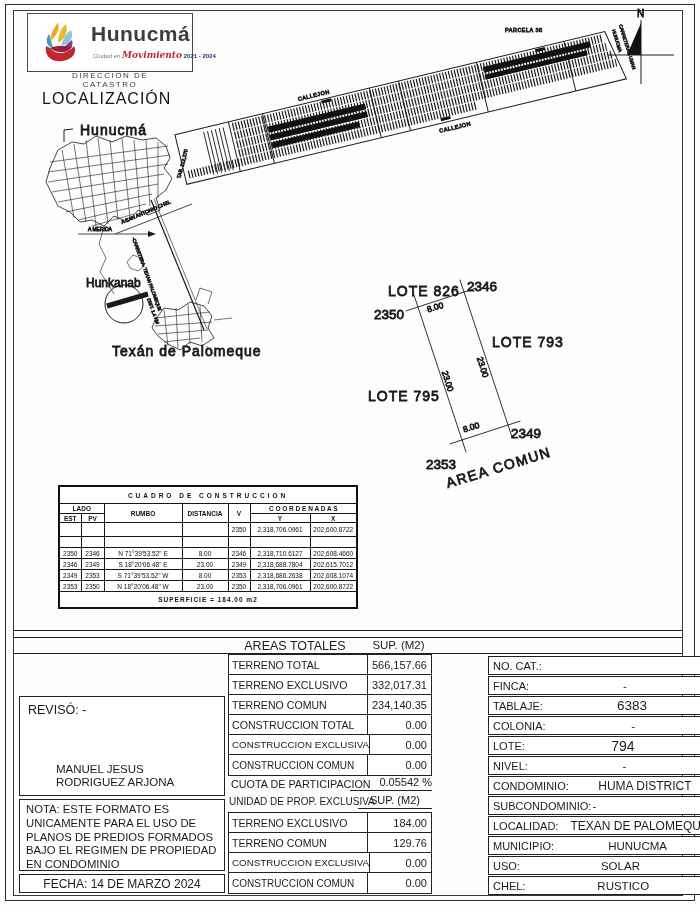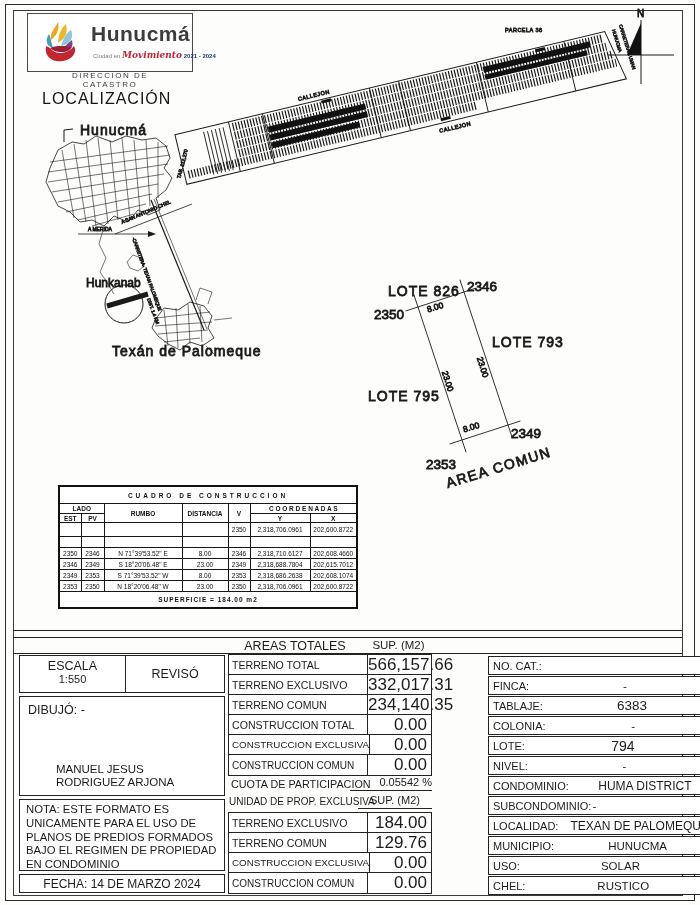--- a/index.html
+++ b/index.html
@@ -293,13 +293,6 @@
   <div class="abs" style="left:365px;top:639px;width:67px;text-align:center;font-size:11.5px">SUP. (M2)</div>
   <div class="abs hline" style="left:13px;top:653px;width:669px;border-top-width:1px"></div>
 
-  <div class="abs box" style="left:19px;top:655px;width:206px;height:38px">
-    <div style="position:absolute;left:0;top:0;width:106px;height:100%;border-right:1px solid #222;text-align:center;box-sizing:border-box">
-      <div style="font-size:12.5px;padding-top:3px">ESCALA</div>
-      <div style="font-size:11px">1:550</div>
-    </div>
-    <div style="position:absolute;left:106px;top:0;right:0;height:100%;display:flex;align-items:center;justify-content:center;font-size:12.5px">REVISÓ</div>
-  </div>
   <div class="abs box" style="left:19px;top:696px;width:206px;height:100px">
     <div style="font-size:12.5px;padding:6px 0 0 8px">DIBUJÓ:  -</div>
     <div style="position:absolute;left:36px;bottom:6px;font-size:11.5px;line-height:13px">

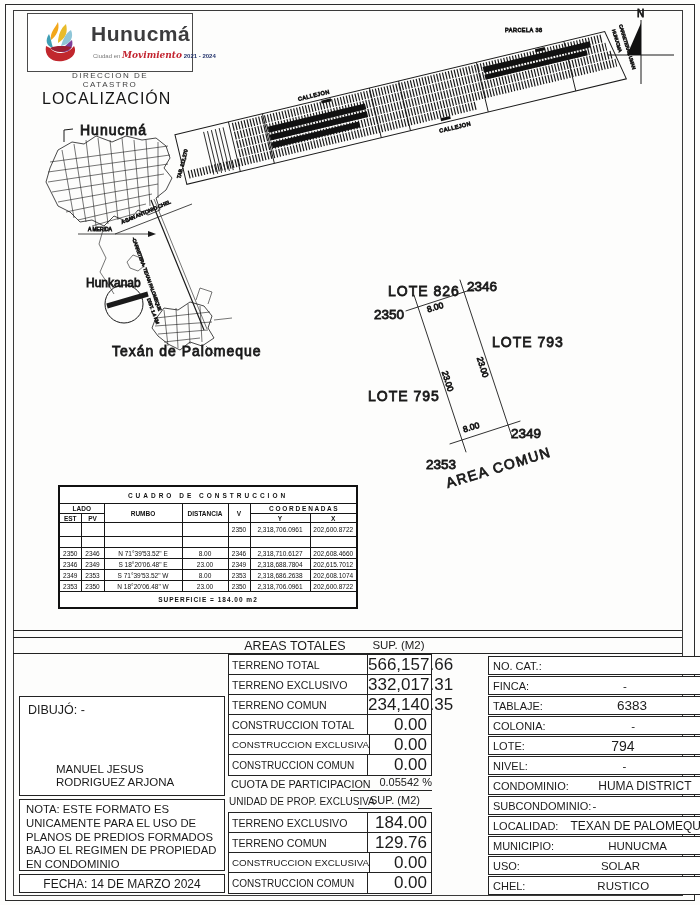--- a/index.html
+++ b/index.html
@@ -34,7 +34,7 @@
   .mid-row{display:flex;height:20px;box-sizing:border-box;border-bottom:1px solid #222;}
   .mid-row:last-child{border-bottom:none;}
   .mid-label{flex:0 0 139px;border-right:1px solid #222;font-size:10.6px;display:flex;align-items:center;padding-left:3px;white-space:nowrap;box-sizing:border-box;}
-  .mid-val{flex:1;font-size:17px;display:flex;align-items:center;justify-content:flex-end;padding-right:4px;text-align:center;}
+  .mid-val{flex:1;font-size:11px;display:flex;align-items:center;justify-content:flex-end;padding-right:4px;text-align:center;}
   .r-row{position:absolute;left:448px;width:234px;height:19px;border:1px solid #222;background:#fff;display:flex;align-items:center;box-sizing:border-box;margin-left:40px;}
   .r-label{font-size:11px;padding-left:4px;white-space:nowrap;}
   .r-val{flex:1;text-align:center;font-size:11.5px;}

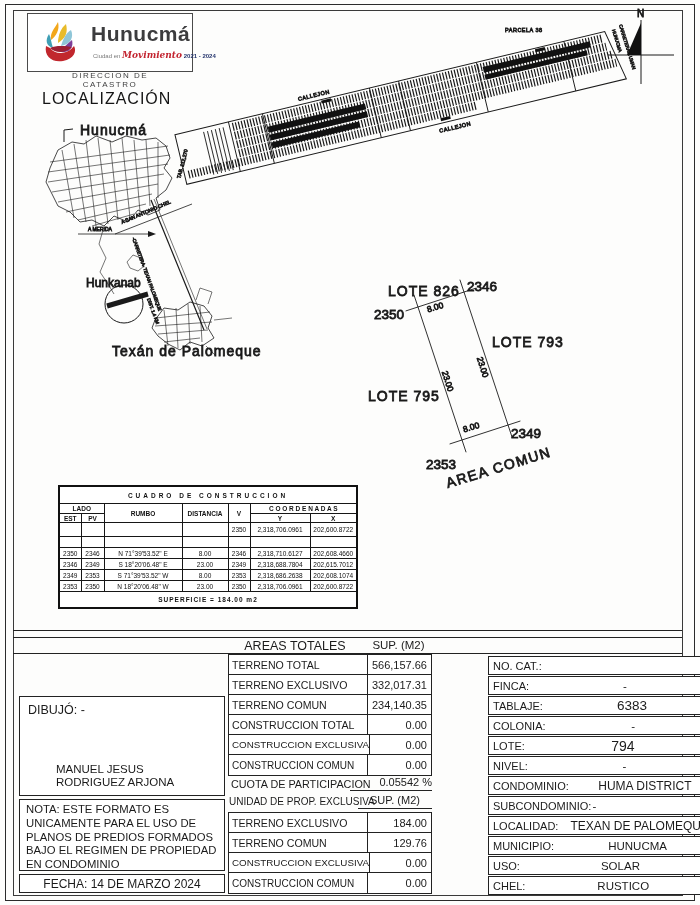--- a/index.html
+++ b/index.html
@@ -294,7 +294,7 @@
   <div class="abs hline" style="left:13px;top:653px;width:669px;border-top-width:1px"></div>
 
   <div class="abs box" style="left:19px;top:696px;width:206px;height:100px">
-    <div style="font-size:12.5px;padding:6px 0 0 8px">DIBUJÓ:  -</div>
+    <div style="font-size:12.5px;padding:6px 0 0 8px">REVISÓ:  -</div>
     <div style="position:absolute;left:36px;bottom:6px;font-size:11.5px;line-height:13px">
       <div>MANUEL JESUS</div>
       <div>RODRIGUEZ ARJONA</div>

